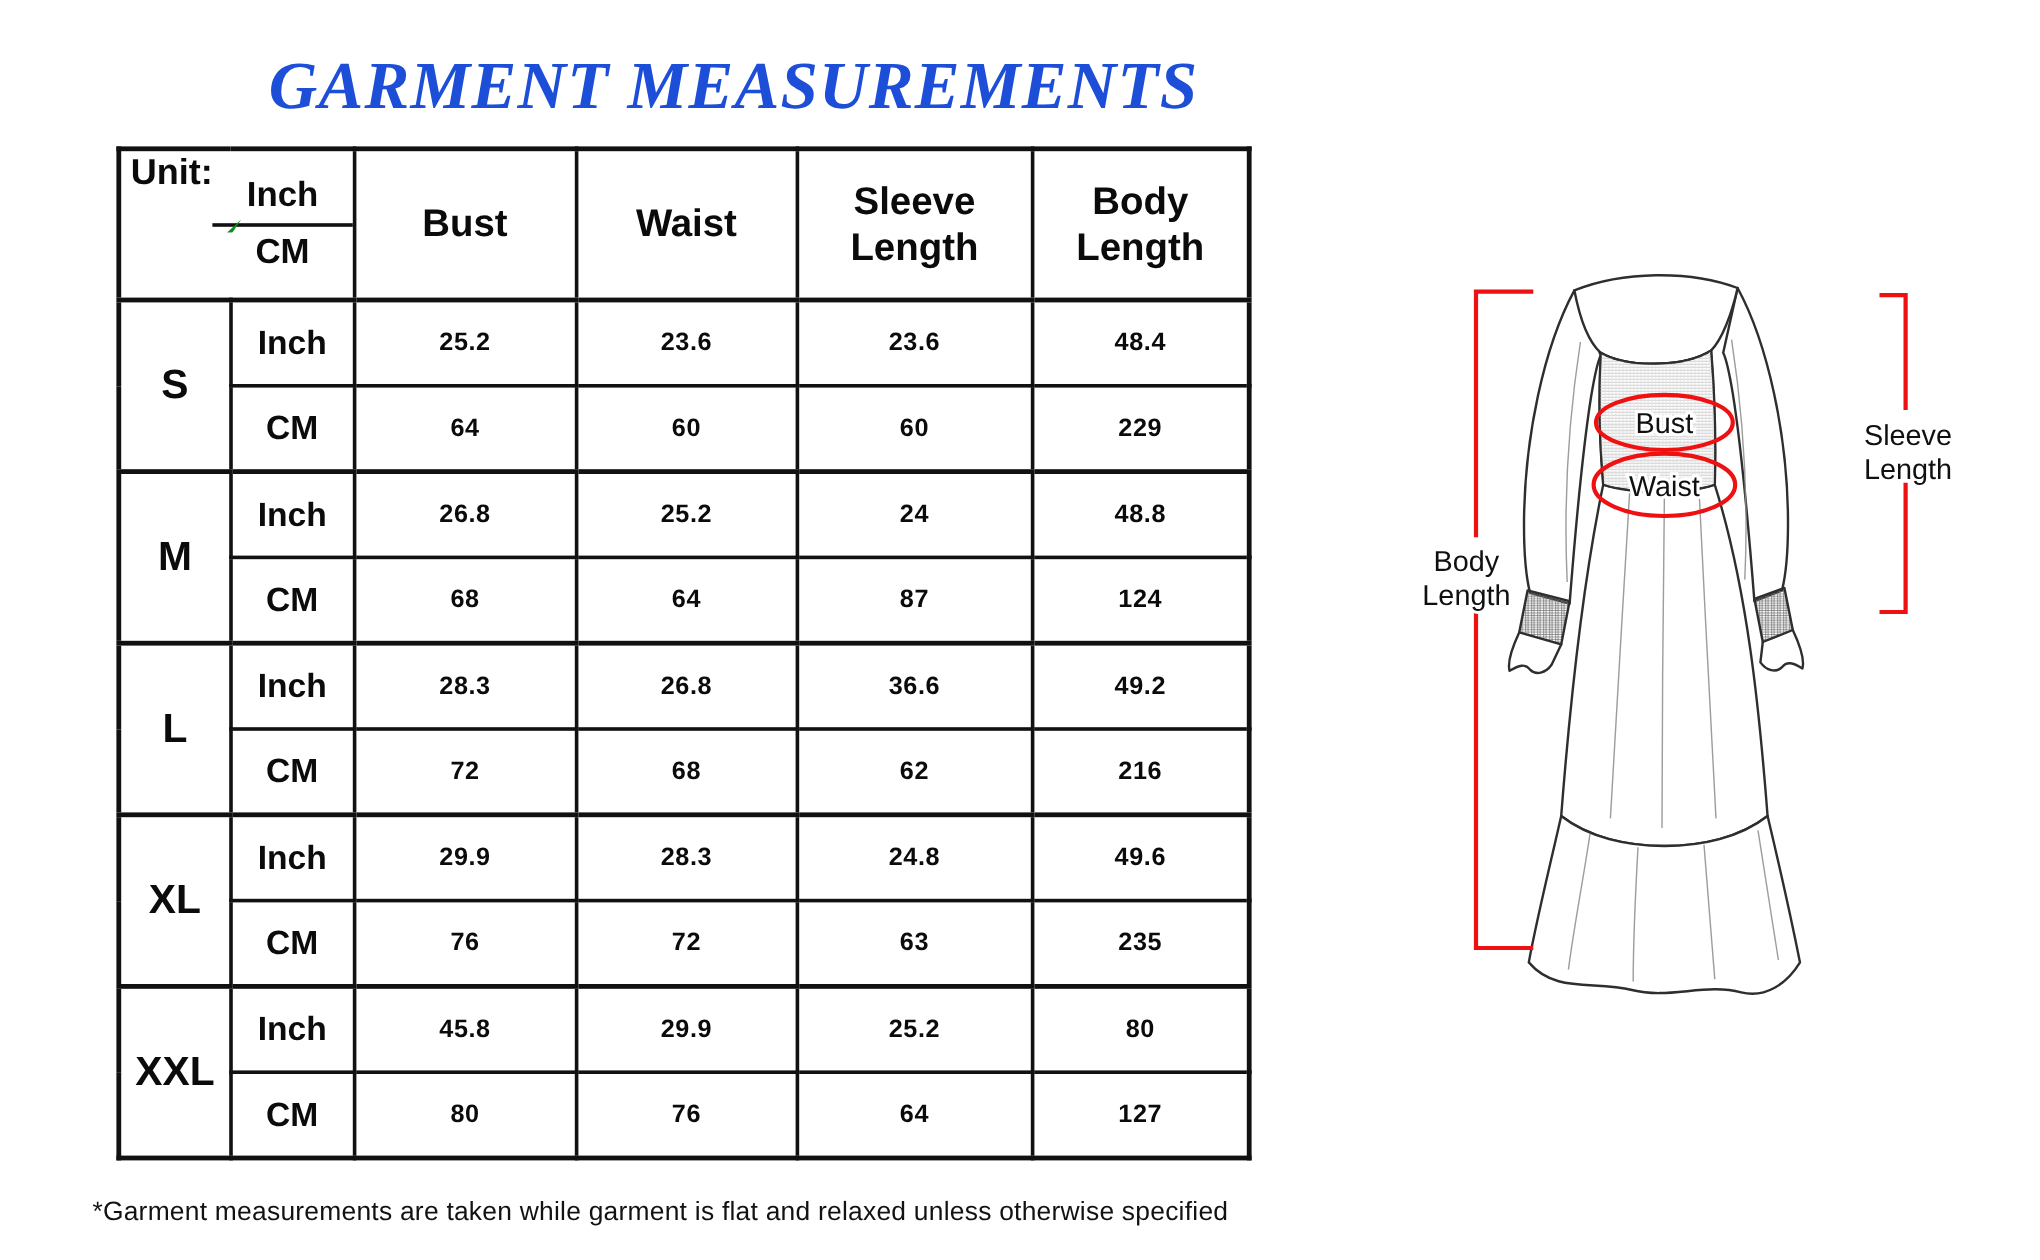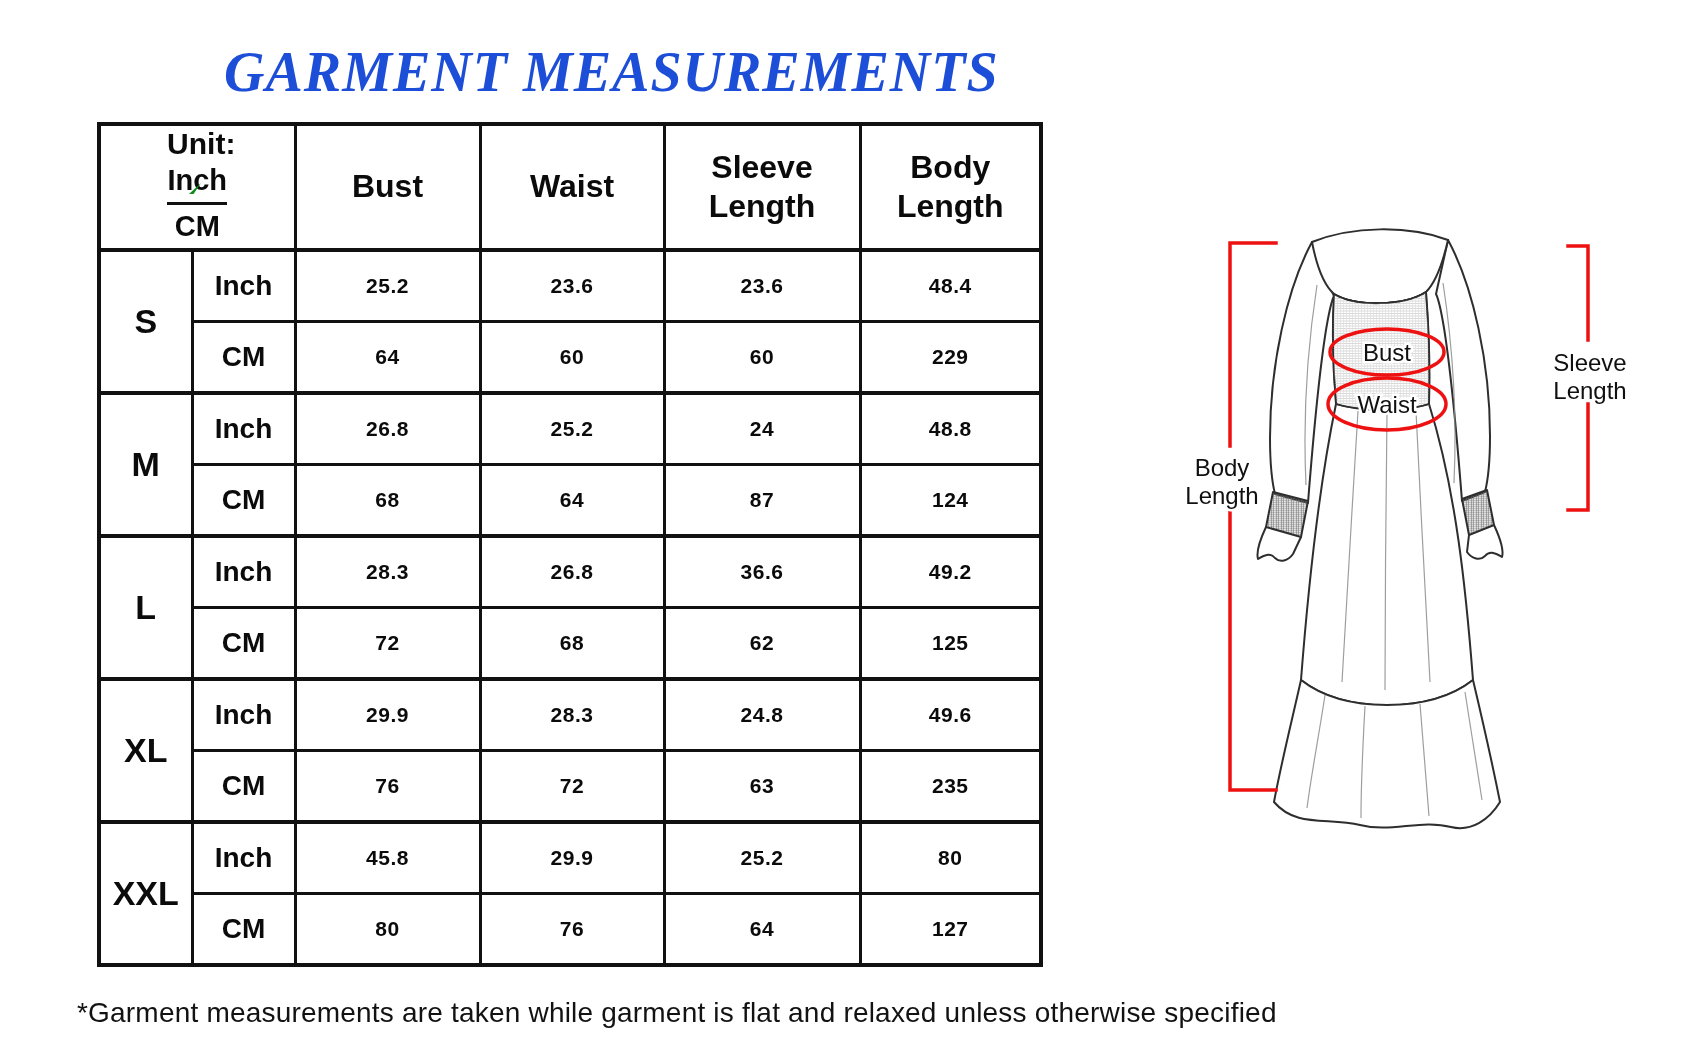--- a/index.html
+++ b/index.html
@@ -22,7 +22,7 @@
   td.val{font-size:21px;letter-spacing:.5px;}
 
   td.unit-head{padding:0;}
-  .unit-flex{display:flex;height:100%;position:relative;flex-direction:column;}
+  .unit-flex{display:flex;height:100%;position:relative;}
   .unit-word{font-size:30px;padding-left:8px;white-space:nowrap;}
   .frac{flex:1;display:flex;flex-direction:column;align-self:center;}
   .frac-top{font-size:29px;border-bottom:3px solid #111;padding:0 0 4px;}

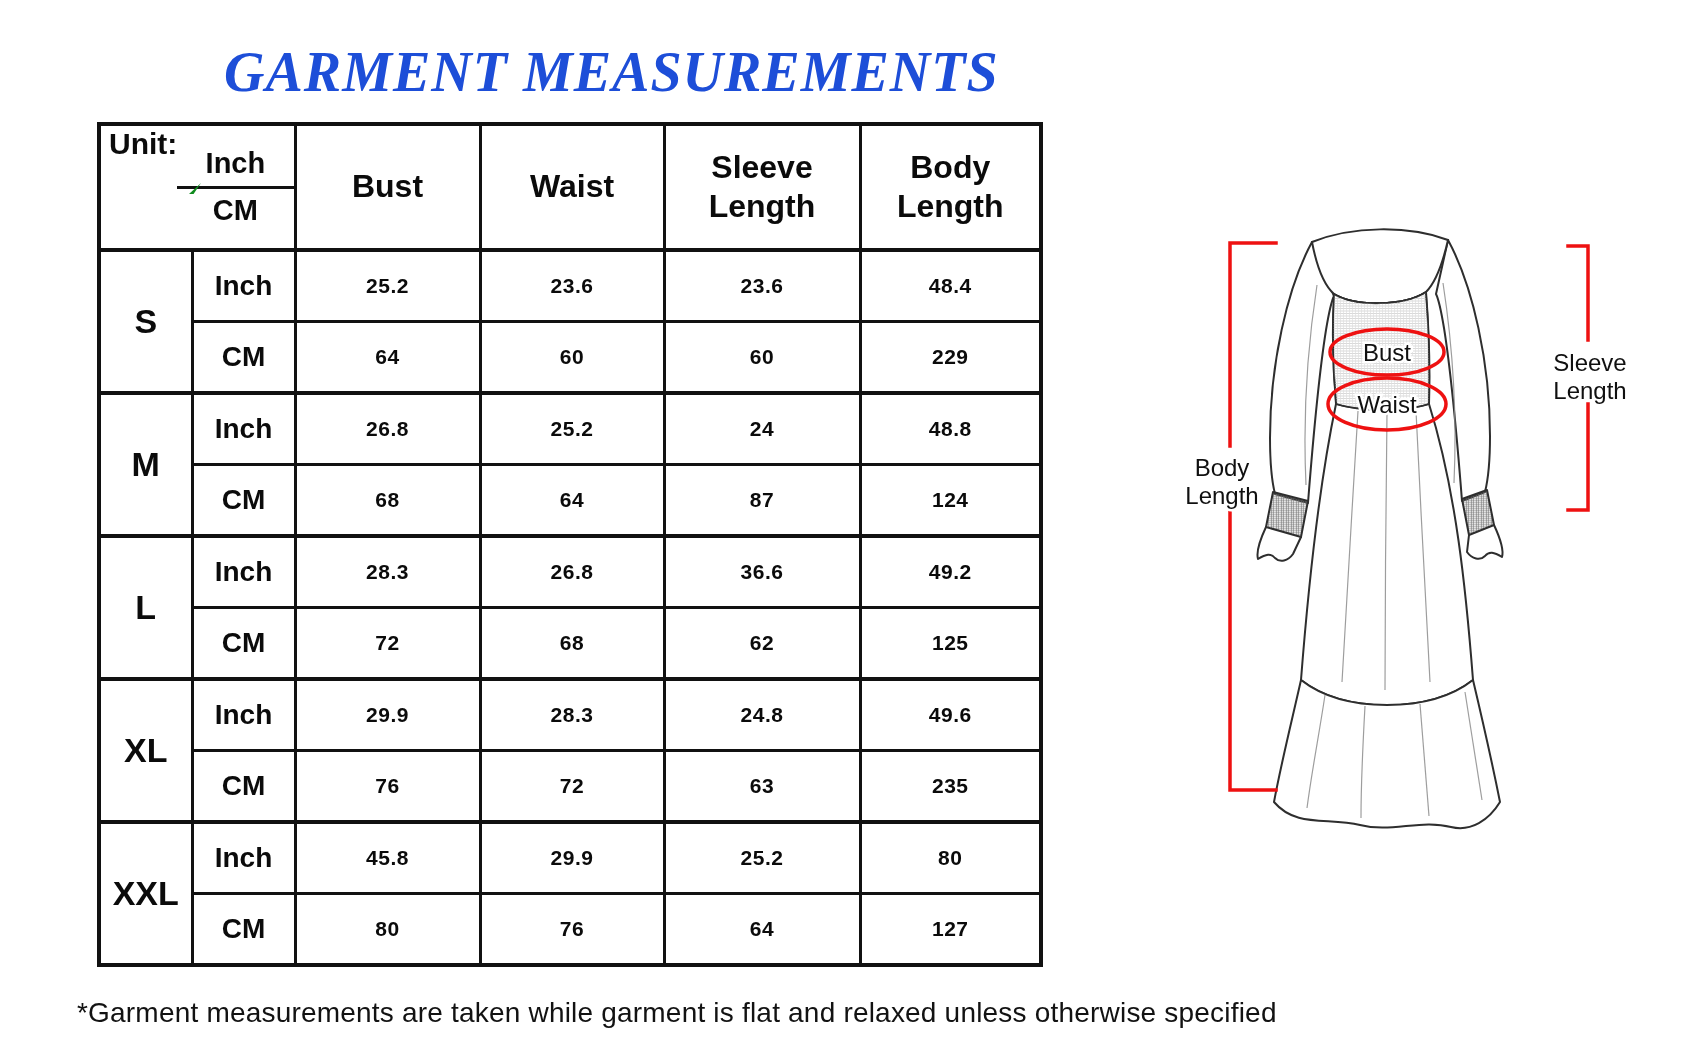--- a/index.html
+++ b/index.html
@@ -113,7 +113,7 @@
     <td class="val">72</td>
     <td class="val">68</td>
     <td class="val">62</td>
-    <td class="val">125</td>
+    <td class="val">216</td>
   </tr>
 
   <tr class="r-inch">

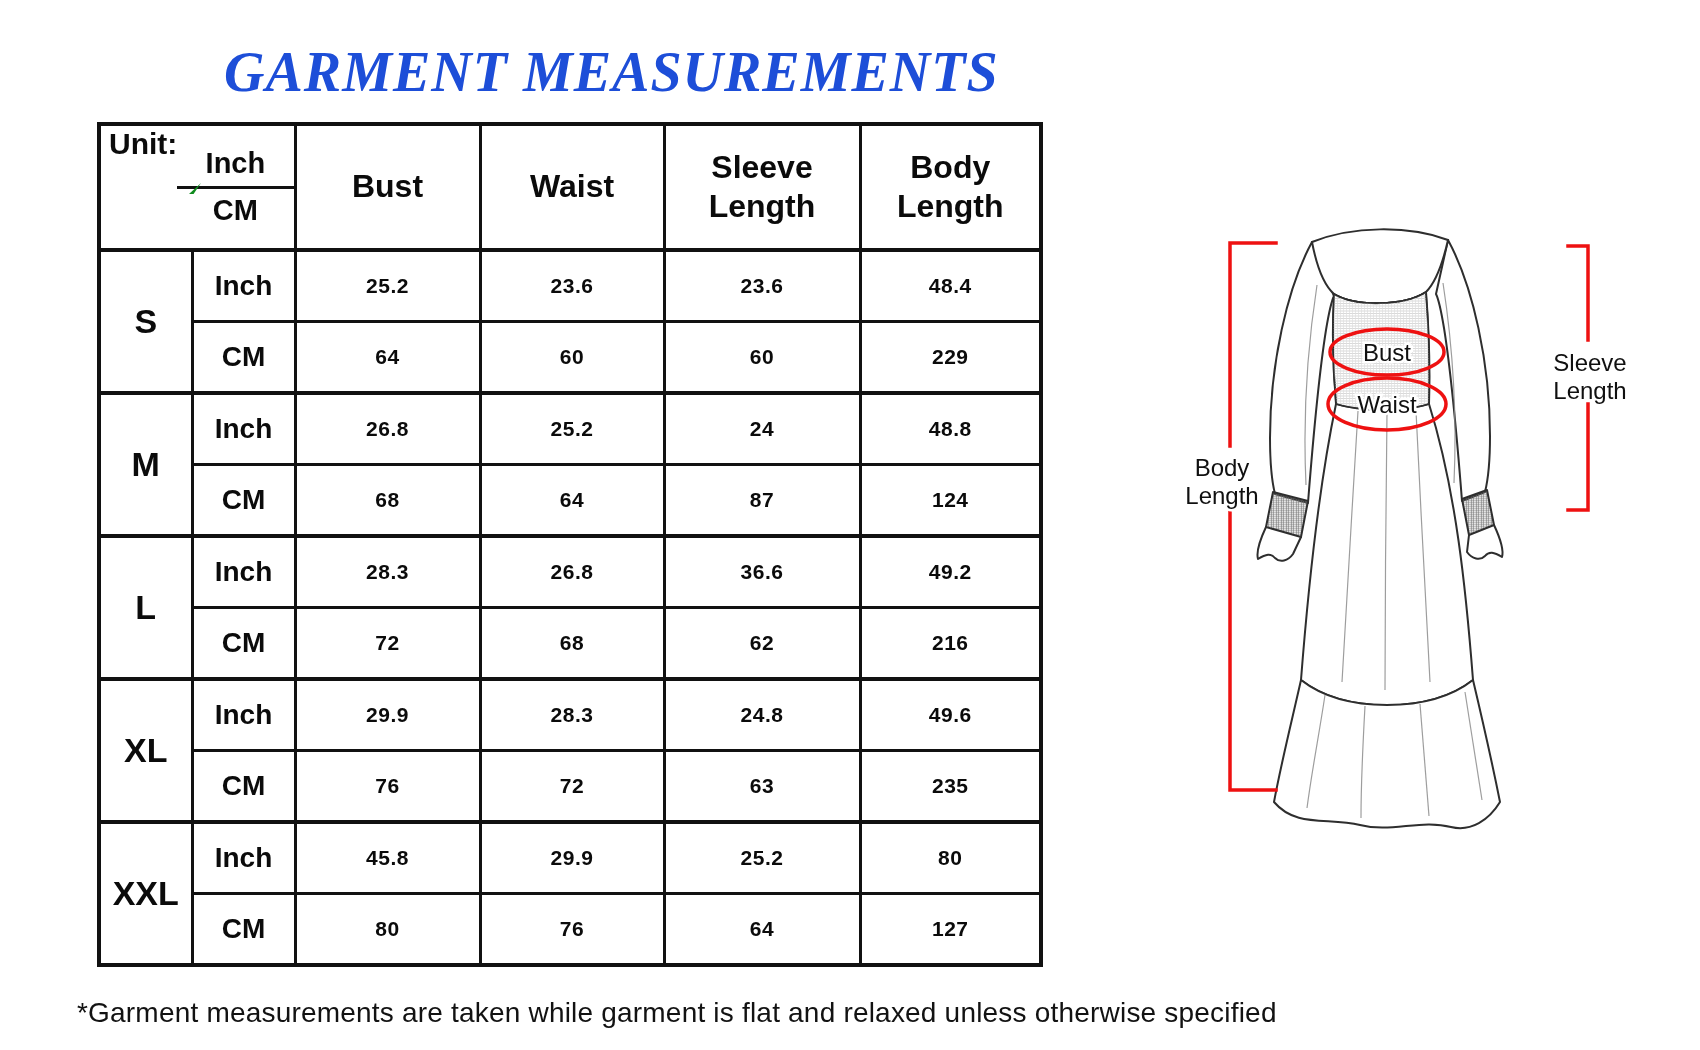--- a/index.html
+++ b/index.html
@@ -30,7 +30,7 @@
   .green-mark{position:absolute;left:88px;top:57px;width:12px;height:11px;
         background:#0f8c1d;clip-path:polygon(0 100%,100% 0,38% 100%);}
 
-  .footnote{position:absolute;left:77px;top:997px;font-size:28px;font-weight:400;
+  .footnote{position:absolute;left:77px;top:997px;font-size:22px;font-weight:400;
         letter-spacing:.2px;color:#121212;white-space:nowrap;}
 
   .dress-wrap{position:absolute;left:1120px;top:190px;width:560px;height:660px;}

